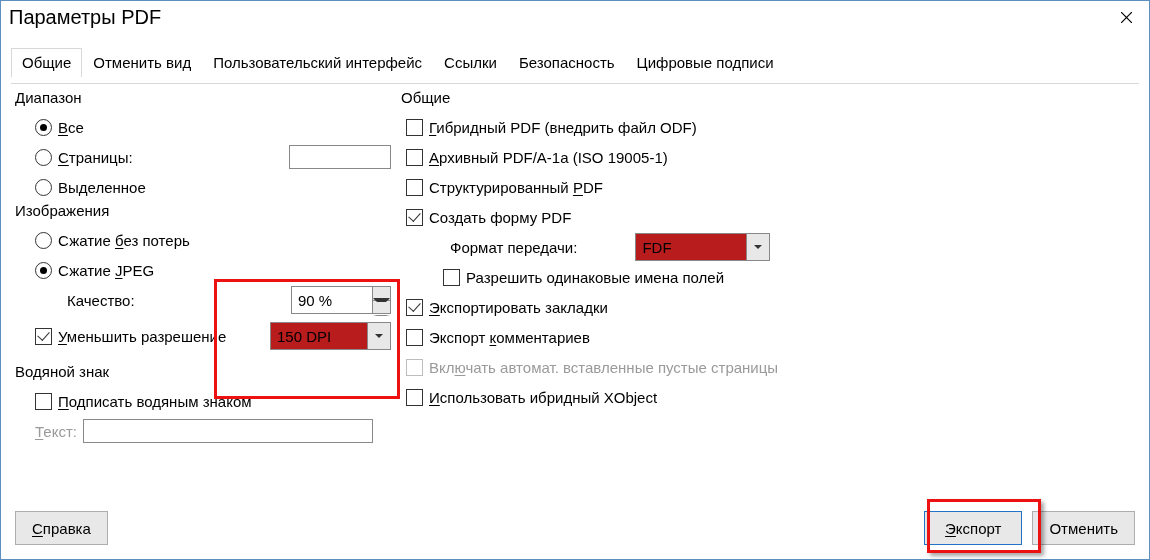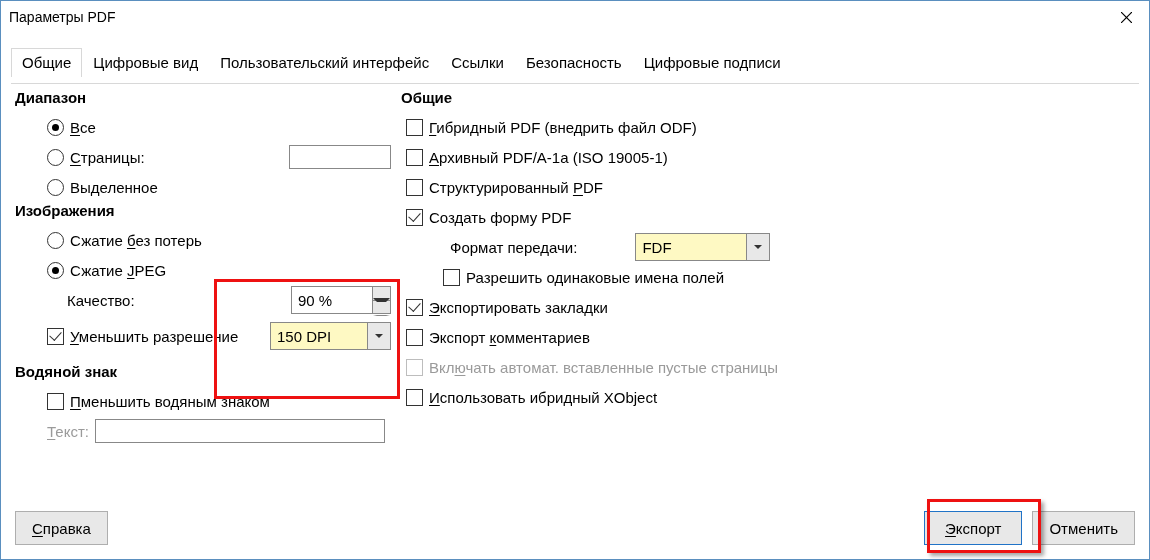--- a/index.html
+++ b/index.html
@@ -4,7 +4,7 @@
 <style>
 html,body{margin:0;padding:0;font-family:"Segoe UI",Tahoma,sans-serif;font-size:15px;color:#000;background:#fff}
 .win{width:1150px;height:560px;border:1px solid #5a8fbf;box-sizing:border-box;position:relative;background:#fff}
-.titlebar{height:32px;display:flex;align-items:center;padding:0 0 0 8px;font-size:14px}
+.titlebar{height:32px;display:flex;align-items:center;padding:0 0 0 8px;font-size:20px}
 .titlebar .title{flex:1}
 .titlebar .close{width:46px;height:32px;display:flex;align-items:center;justify-content:center;cursor:pointer}
 .titlebar .close svg{width:11px;height:11px;stroke:#000;stroke-width:1.2}

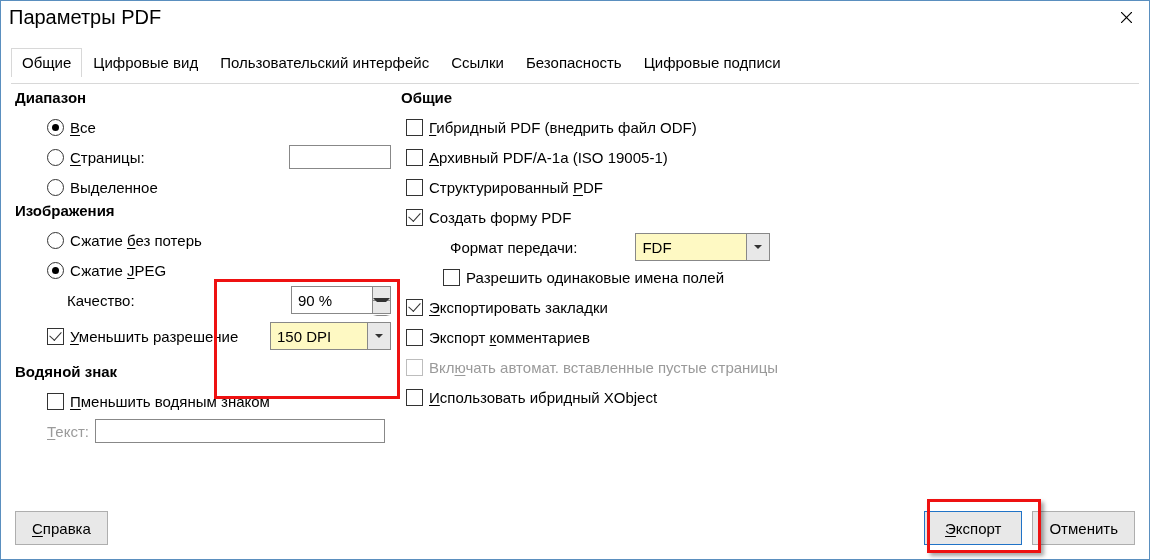--- a/index.html
+++ b/index.html
@@ -66,7 +66,7 @@
 
   <div class="tabs">
     <div class="tab active">Общие</div>
-    <div class="tab">Цифровые вид</div>
+    <div class="tab">Отменить вид</div>
     <div class="tab">Пользовательский интерфейс</div>
     <div class="tab">Ссылки</div>
     <div class="tab">Безопасность</div>

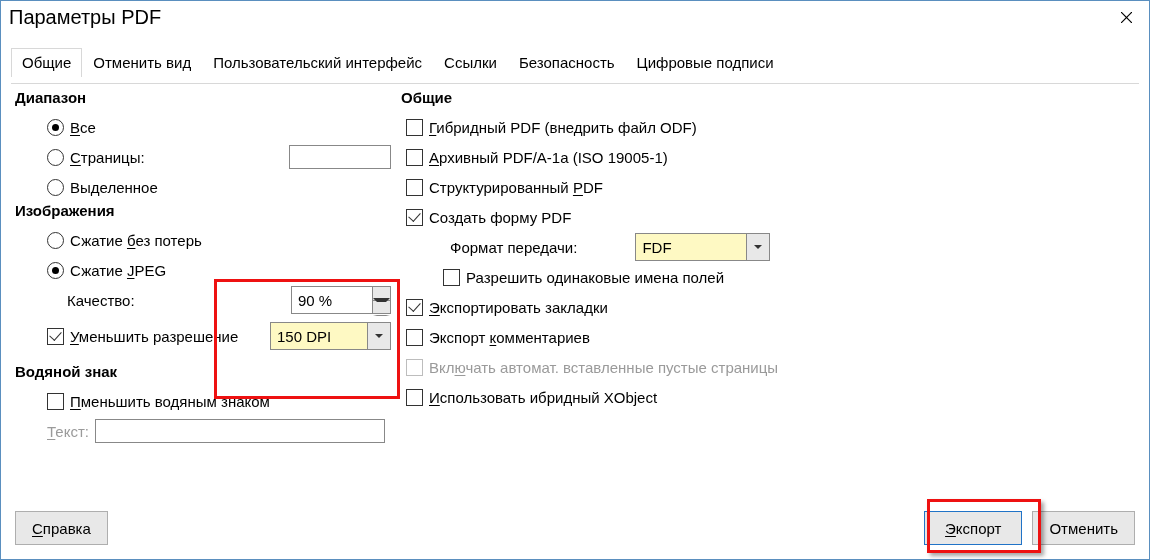--- a/index.html
+++ b/index.html
@@ -16,7 +16,7 @@
 .col{position:absolute;top:0;bottom:0}
 .col.left{left:0;width:376px}
 .col.right{left:386px;right:0}
-.group-title{font-weight:700;margin:0 0 6px 0}
+.group-title{font-weight:400;margin:0 0 6px 0}
 .row{display:flex;align-items:center;min-height:30px}
 .indent1{margin-left:32px}
 .indent2{margin-left:52px}

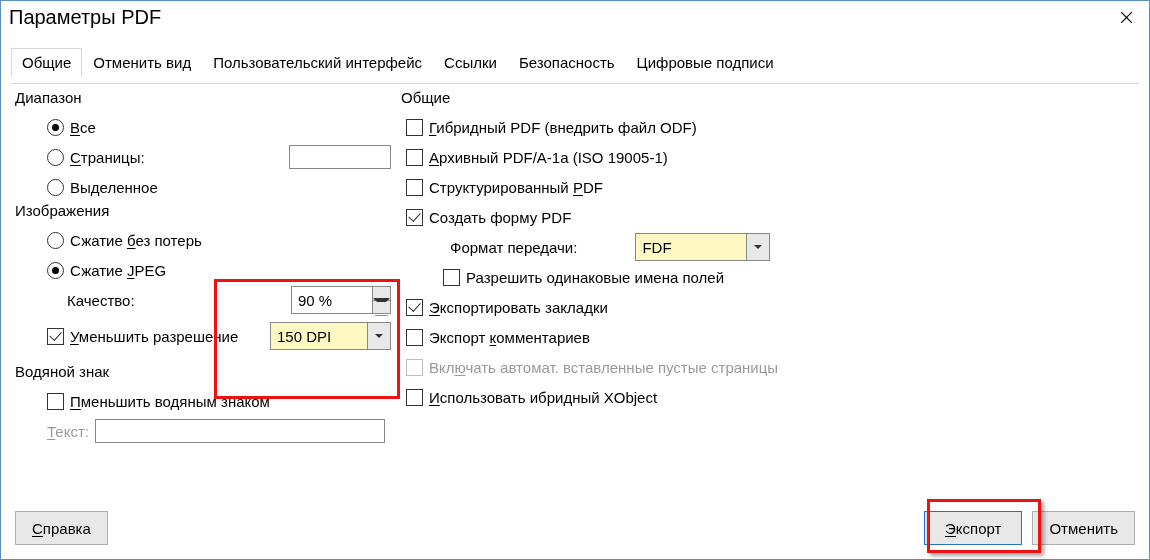--- a/index.html
+++ b/index.html
@@ -18,7 +18,7 @@
 .col.right{left:386px;right:0}
 .group-title{font-weight:400;margin:0 0 6px 0}
 .row{display:flex;align-items:center;min-height:30px}
-.indent1{margin-left:32px}
+.indent1{margin-left:20px}
 .indent2{margin-left:52px}
 .indent3{margin-left:5px}
 .radio,.check{width:17px;height:17px;border:1px solid #333;margin-right:6px;box-sizing:border-box;display:inline-flex;align-items:center;justify-content:center;background:#fff}

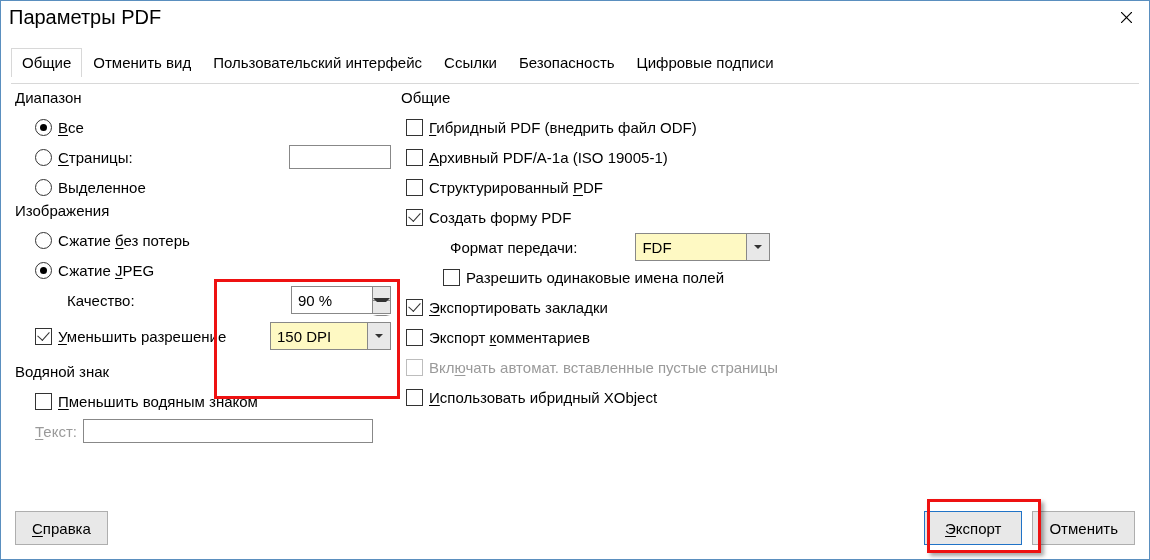--- a/index.html
+++ b/index.html
@@ -37,7 +37,7 @@
 .arrow.up{border-bottom:4px solid #333}
 .arrow.down{border-top:4px solid #333}
 .combo{display:inline-flex;height:26px;border:1px solid #888}
-.combo .val{width:84px;padding:0 6px;display:flex;align-items:center;background:#fef9c3}
+.combo .val{width:84px;padding:0 6px;display:flex;align-items:center;background:#b91c1c}
 .combo .btn{width:22px;background:#e8e8e8;display:flex;align-items:center;justify-content:center;border-left:1px solid #888;cursor:pointer}
 .disabled{color:#9a9a9a}
 .disabled .check{border-color:#bdbdbd}

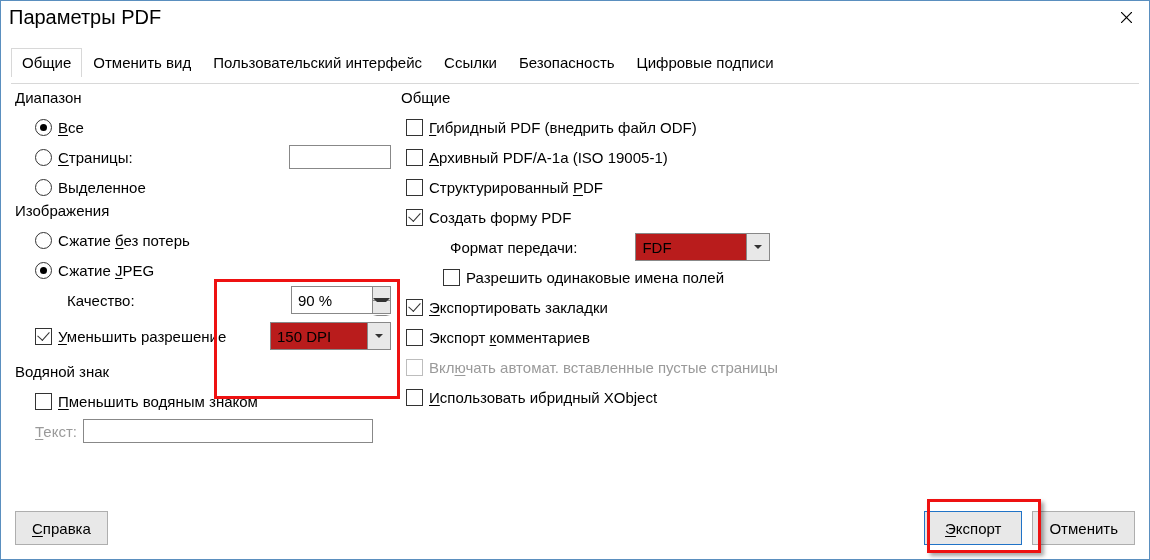--- a/index.html
+++ b/index.html
@@ -140,7 +140,7 @@
 
       <div class="row indent1">
         <span class="check"></span>
-        <span><span class="u">П</span><span>меньшить водяным знаком</span></span>
+        <span><span class="u">П</span><span>одписать водяным знаком</span></span>
       </div>
 
       <div class="row indent1 disabled">

